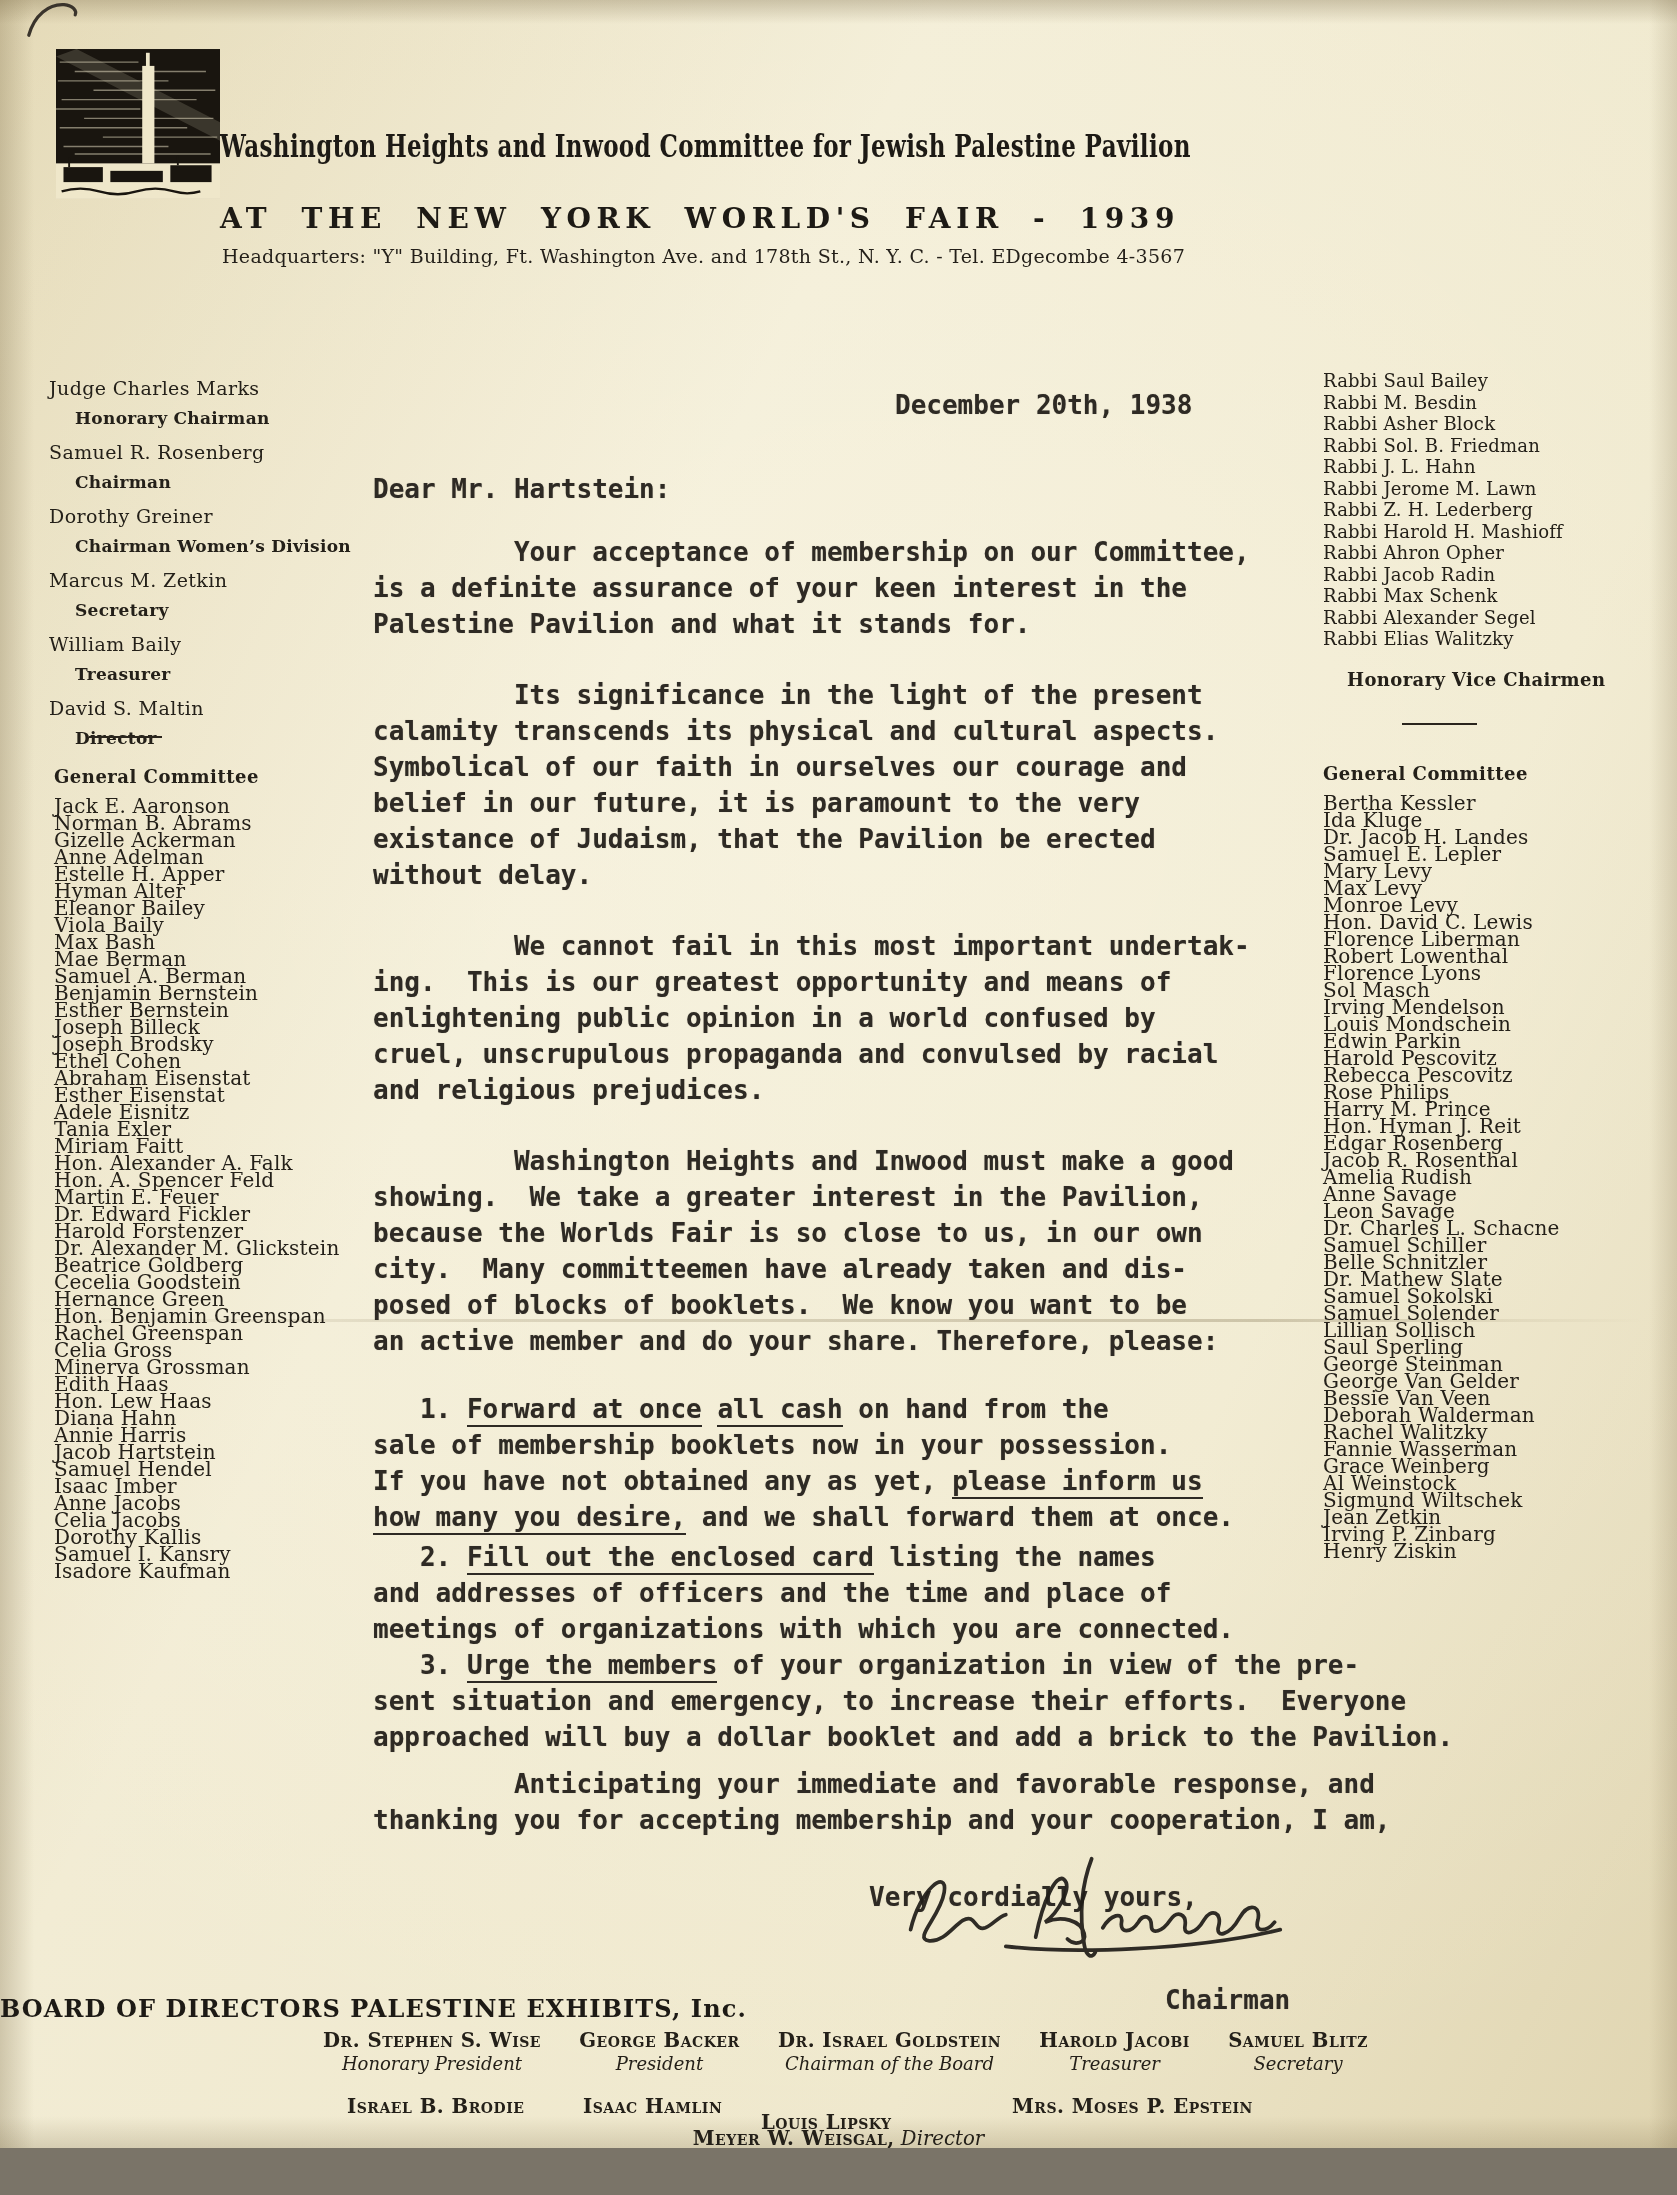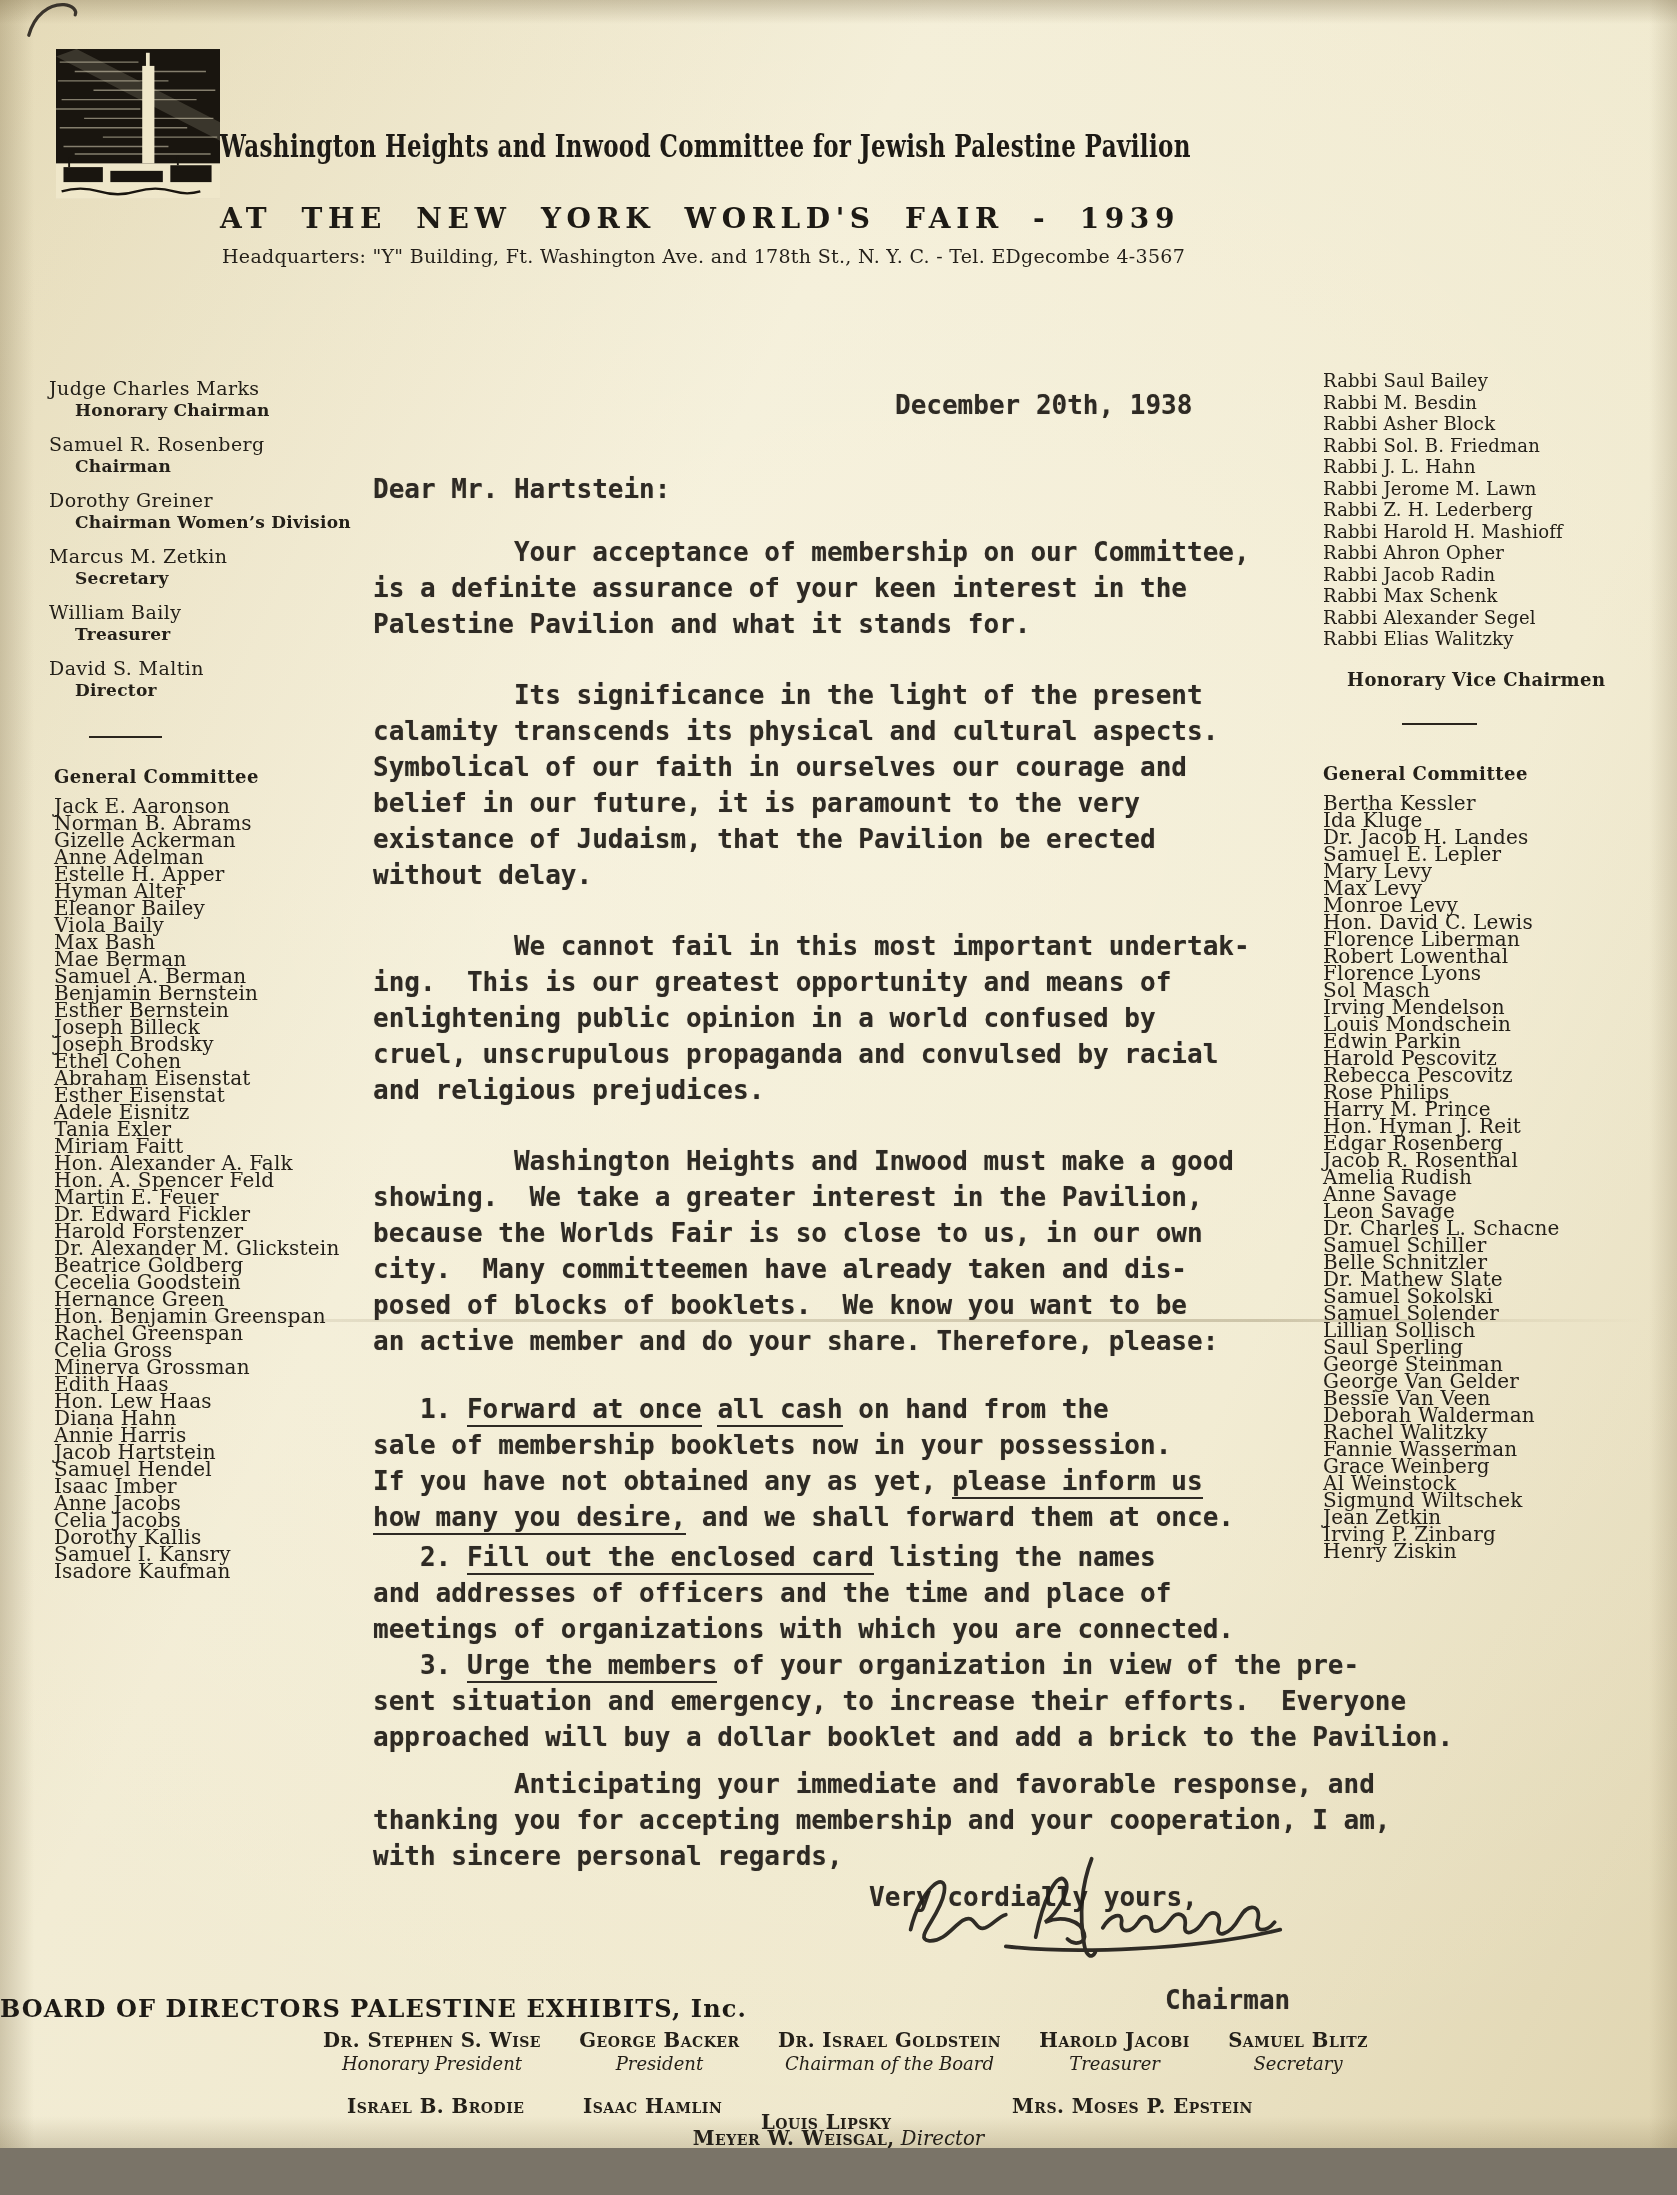--- a/index.html
+++ b/index.html
@@ -30,7 +30,7 @@
   .officers{left:49px;top:377px;width:309px;list-style:none;margin:0;padding:0;}
   .officers li{margin-bottom:12px;}
   .oname{display:block;font-size:19px;line-height:22.5px;letter-spacing:0.4px;}
-  .otitle{display:block;font-size:17px;line-height:21.5px;font-weight:bold;padding-left:26px;letter-spacing:0.3px;}
+  .otitle{display:block;font-size:17px;line-height:21.5px;font-weight:bold;padding-left:26px;letter-spacing:0.3px;margin-top:8px;}
   .sb-divider{border:none;border-top:2.3px solid #2a251d;margin:0;}
   .sb-heading{font-size:18px;font-weight:bold;letter-spacing:0.5px;}
   .namelist{list-style:none;margin:0;padding:0;font-size:20px;line-height:17px;letter-spacing:0.2px;white-space:nowrap;}

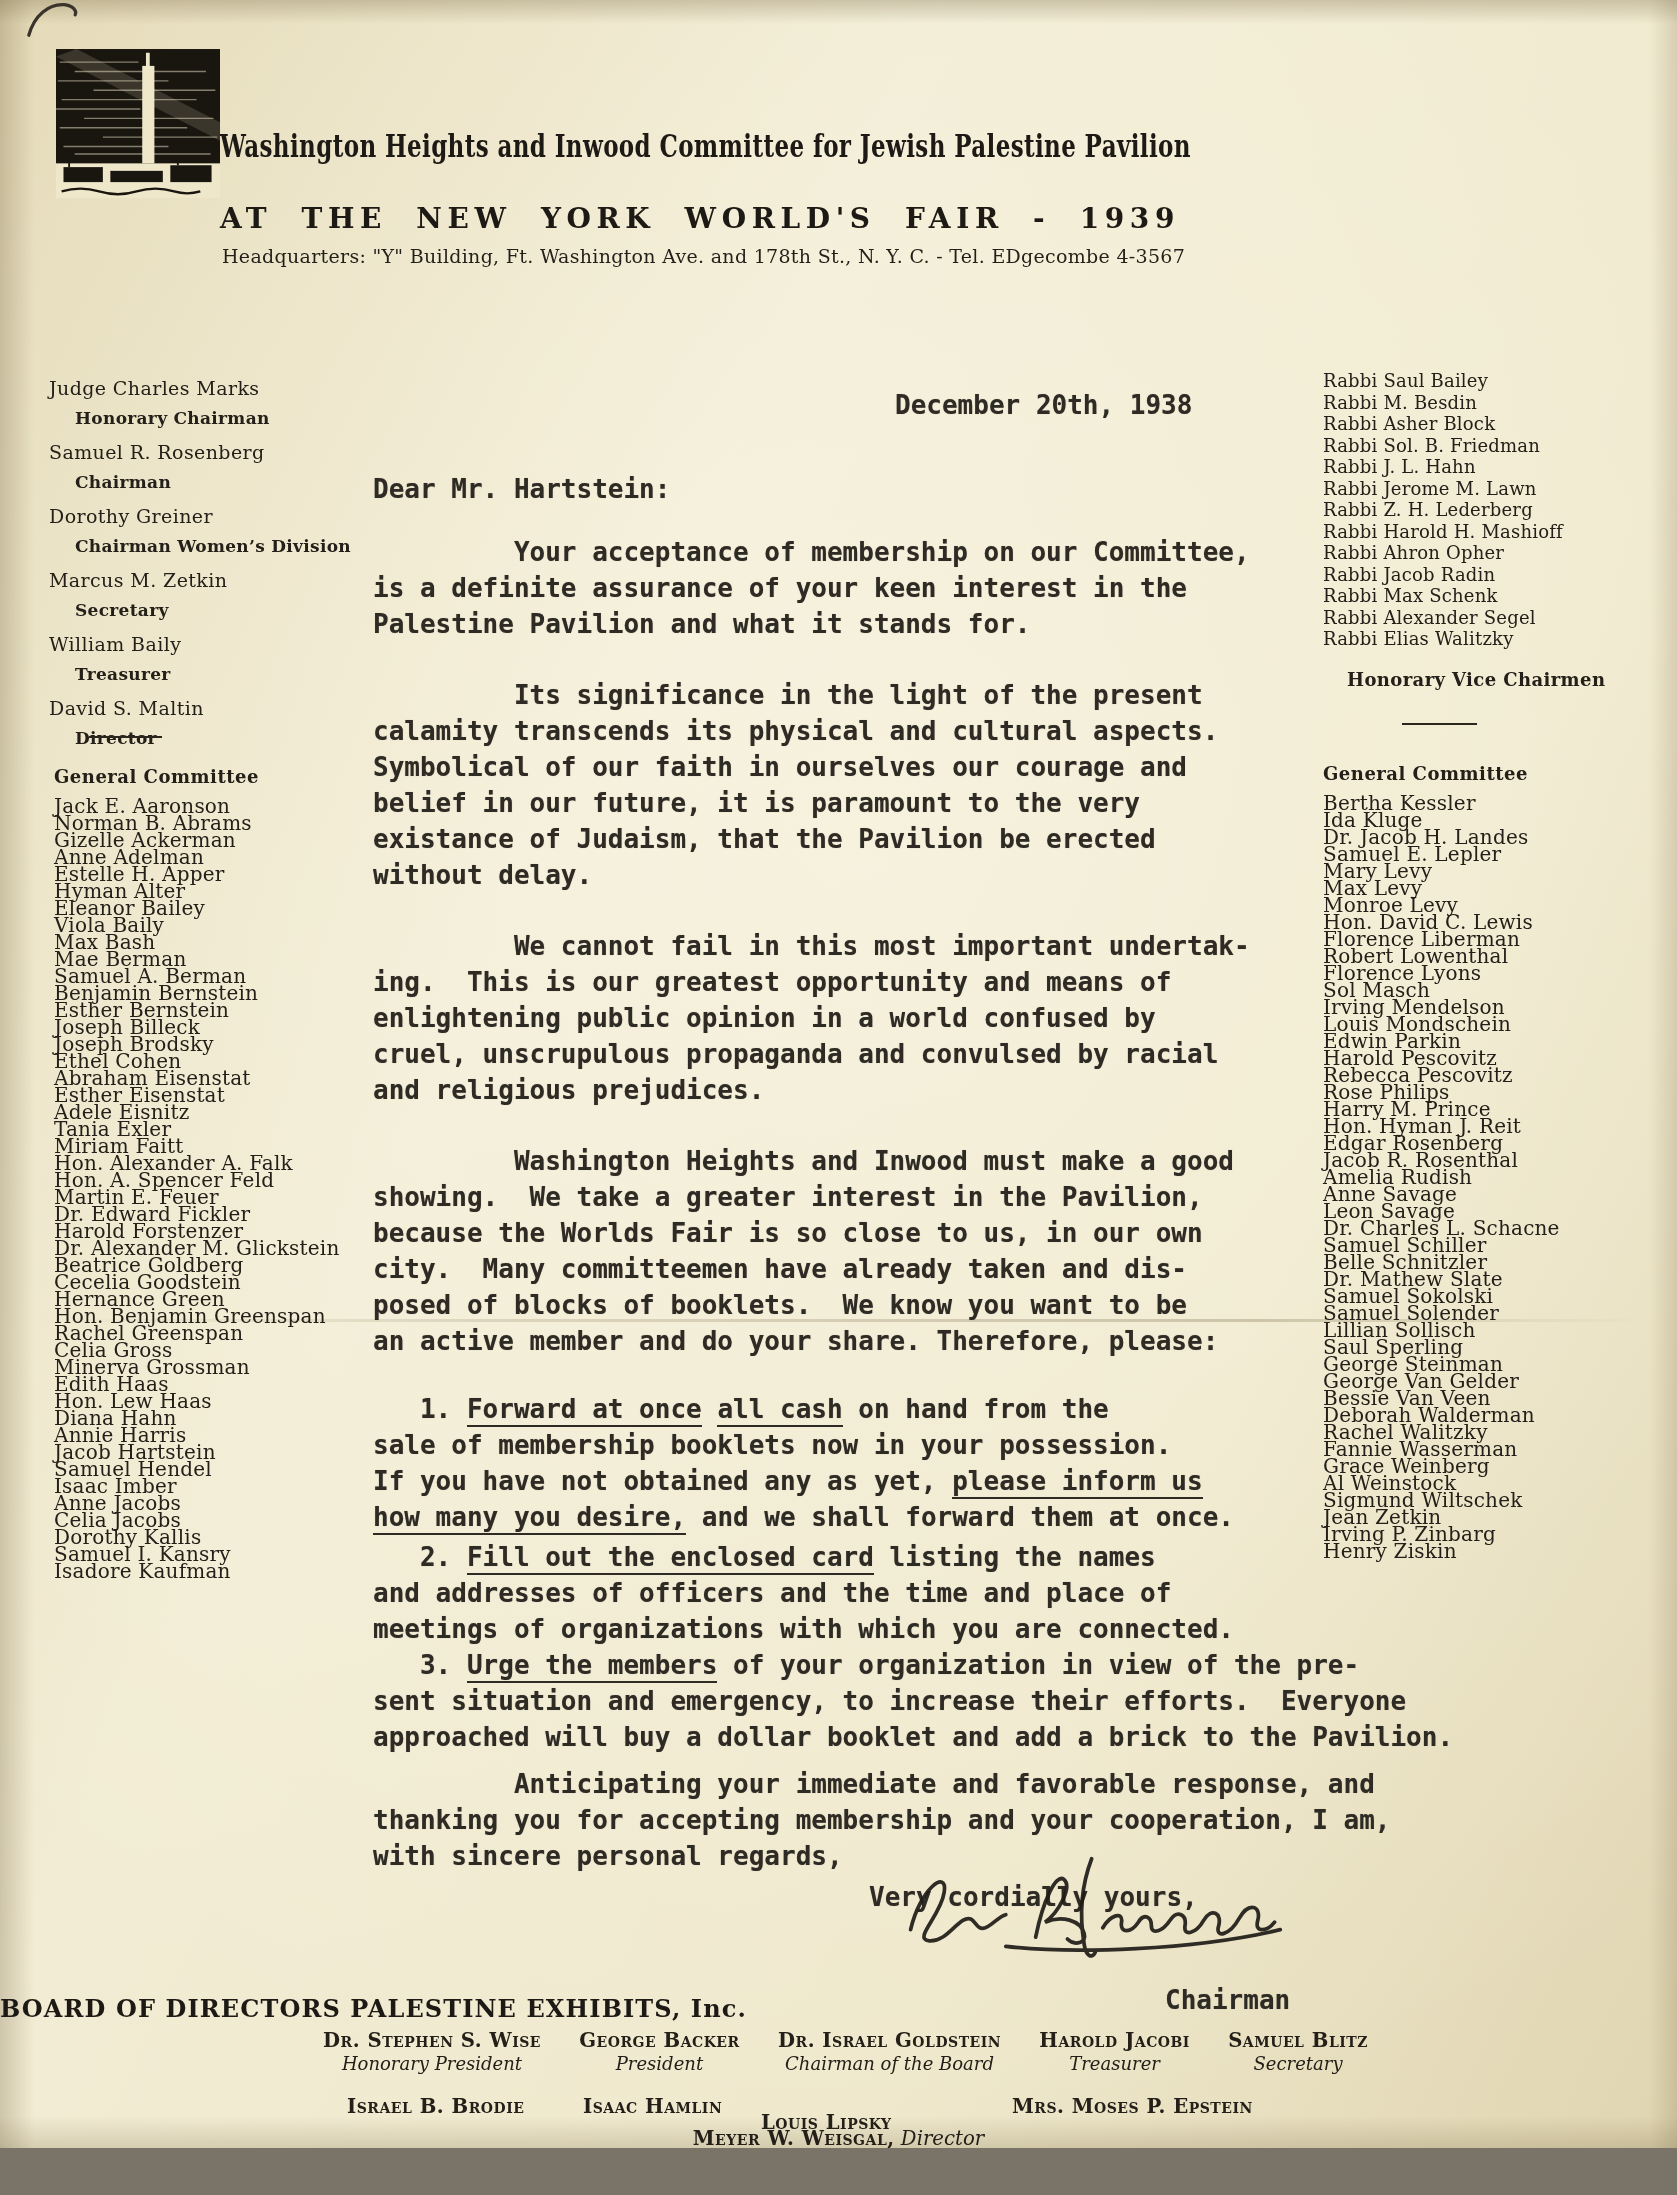--- a/index.html
+++ b/index.html
@@ -299,7 +299,6 @@
   <div class="abs type tblock" style="top:1730px;">
       <div class="tl"><span>         Anticipating your immediate and favorable response, and</span></div>
       <div class="tl"><span>thanking you for accepting membership and your cooperation, I am,</span></div>
-      <div class="tl"><span>with sincere personal regards,</span></div>
     </div>
 
   <div class="abs type valediction">Very cordially yours,</div>

